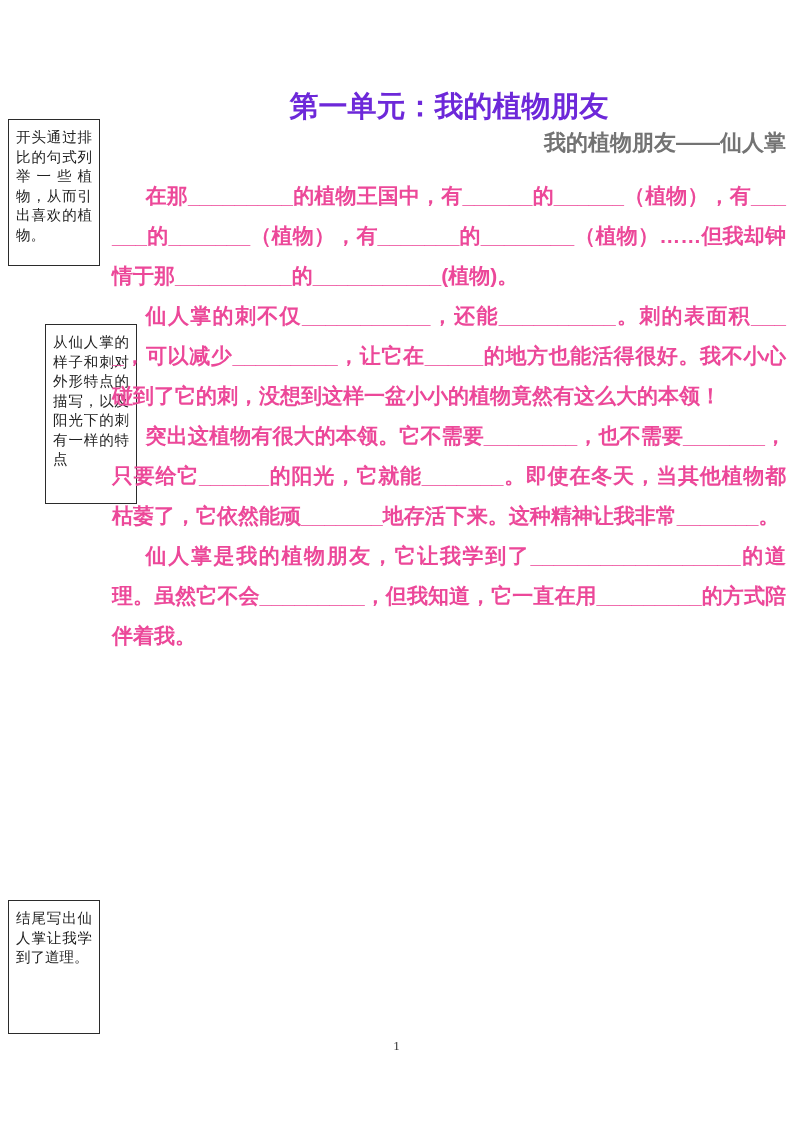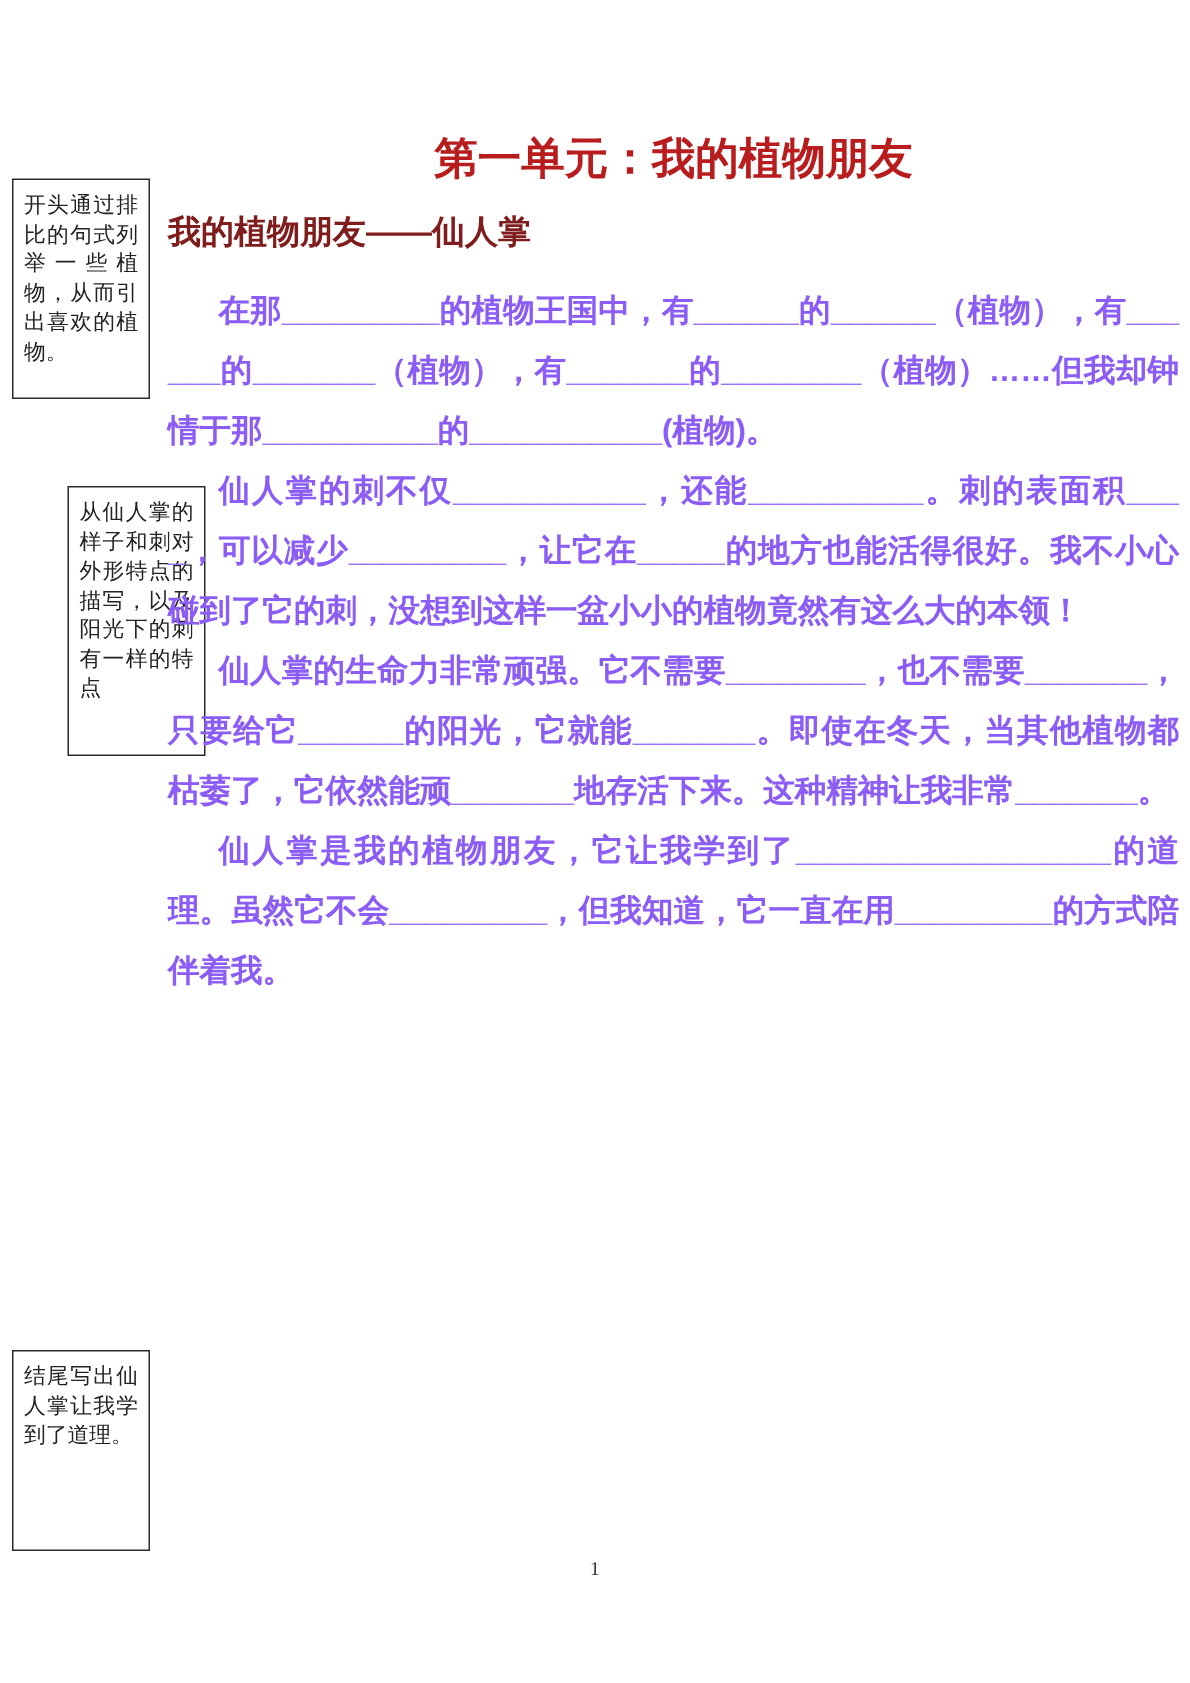--- a/index.html
+++ b/index.html
@@ -50,7 +50,7 @@
     font-weight: 700;
     text-align: center;
     line-height: 36px;
-    color: #b91c1c;
+    color: #6d28d9;
   }
   .essay-title {
     font-family: "Liberation Sans", "DejaVu Sans", sans-serif;

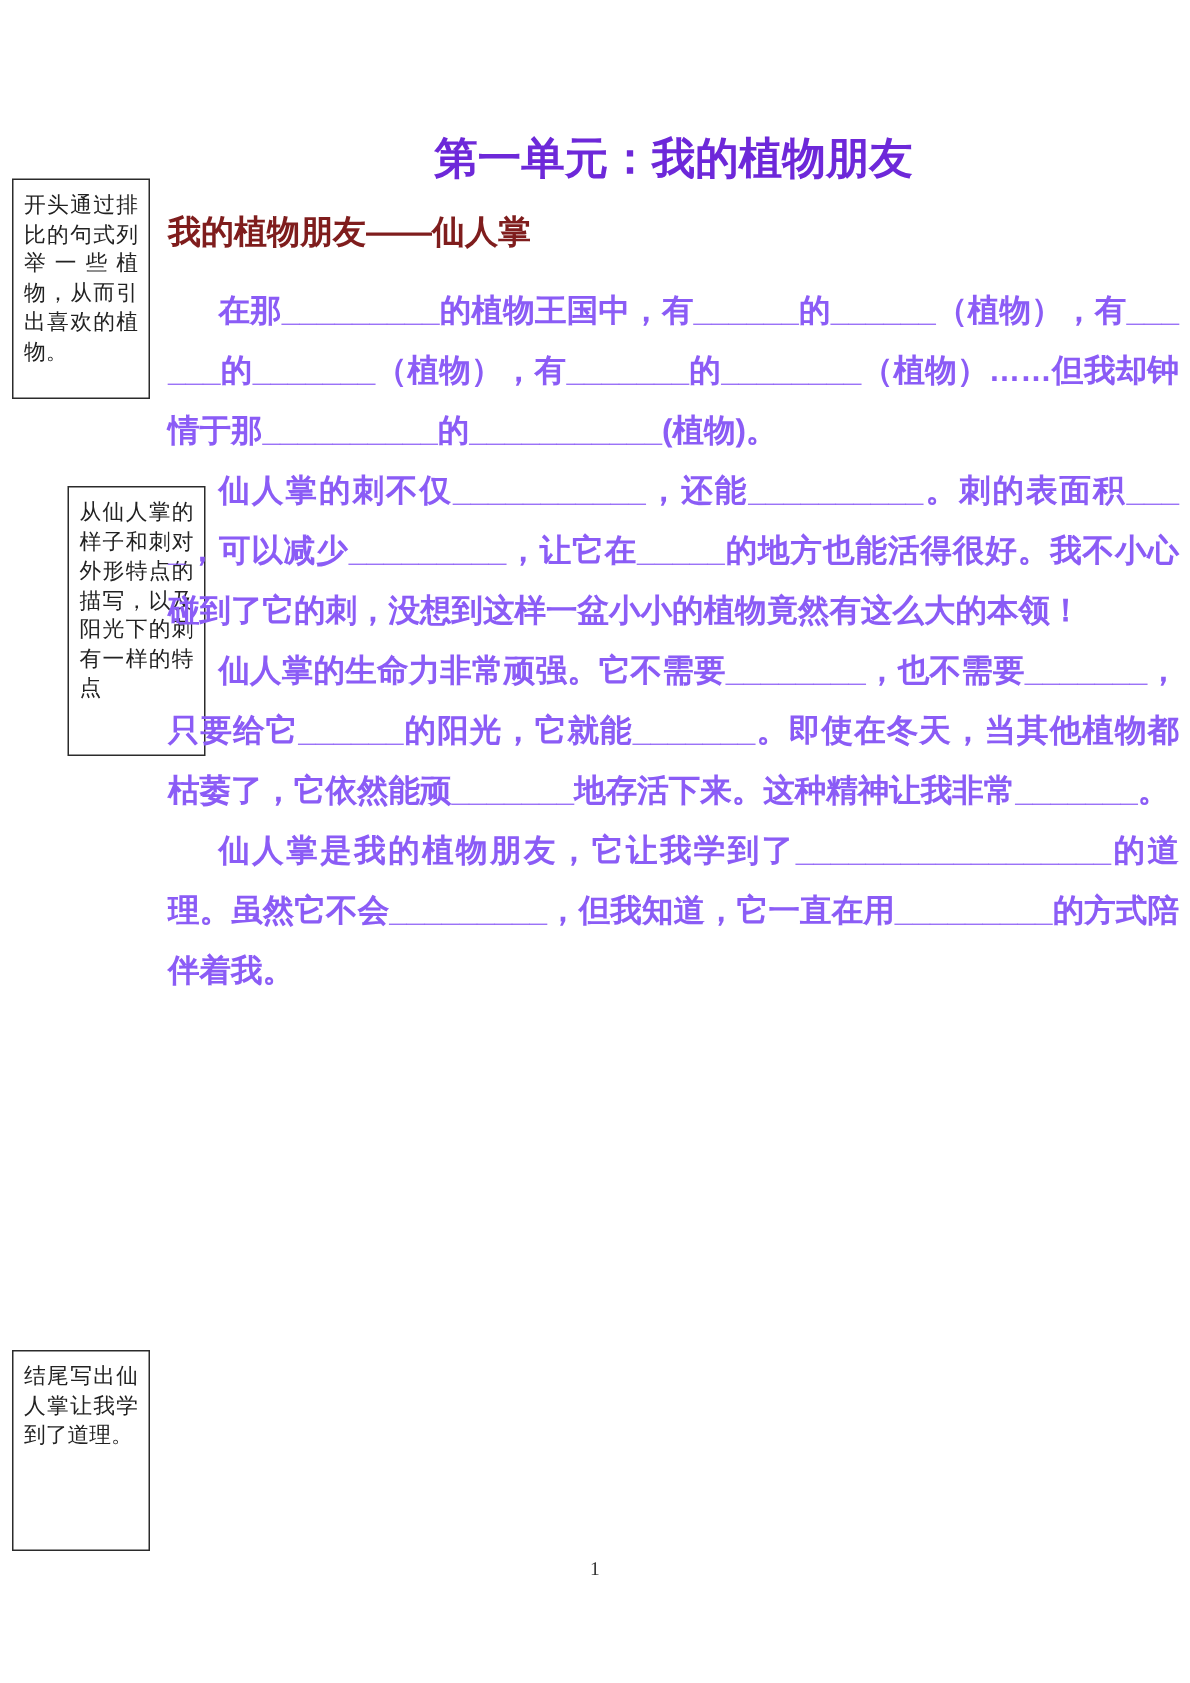--- a/index.html
+++ b/index.html
@@ -56,10 +56,10 @@
     font-family: "Liberation Sans", "DejaVu Sans", sans-serif;
     font-size: 22px;
     font-weight: 700;
-    text-align: left;
+    text-align: right;
     line-height: 30px;
-    margin-top: 16px;
-    color: #7f1d1d;
+    margin-top: 4px;
+    color: #737373;
   }
   .essay {
     margin-top: 18px;

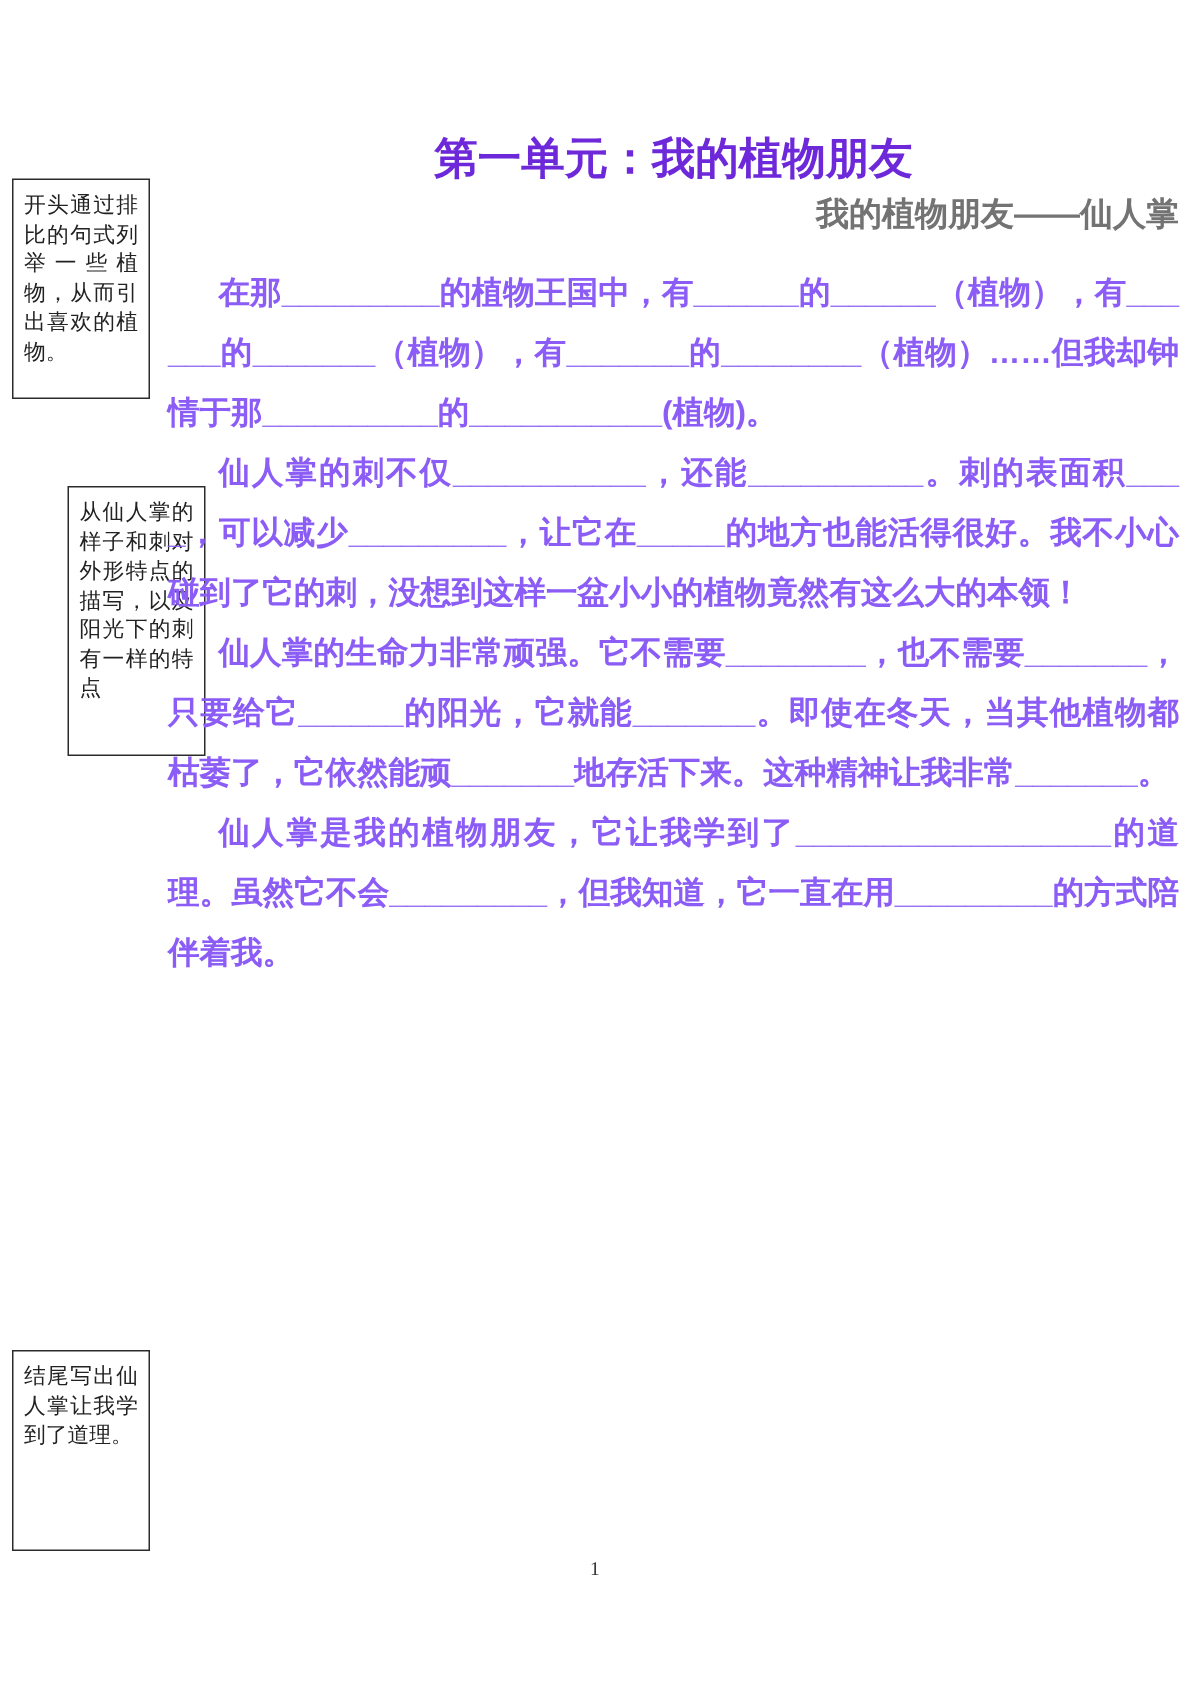--- a/index.html
+++ b/index.html
@@ -73,7 +73,7 @@
     text-indent: 1.6em;
     word-break: break-all;
     overflow-wrap: anywhere;
-    color: #8b5cf6;
+    color: #ec4899;
   }
   .page-number {
     position: absolute;

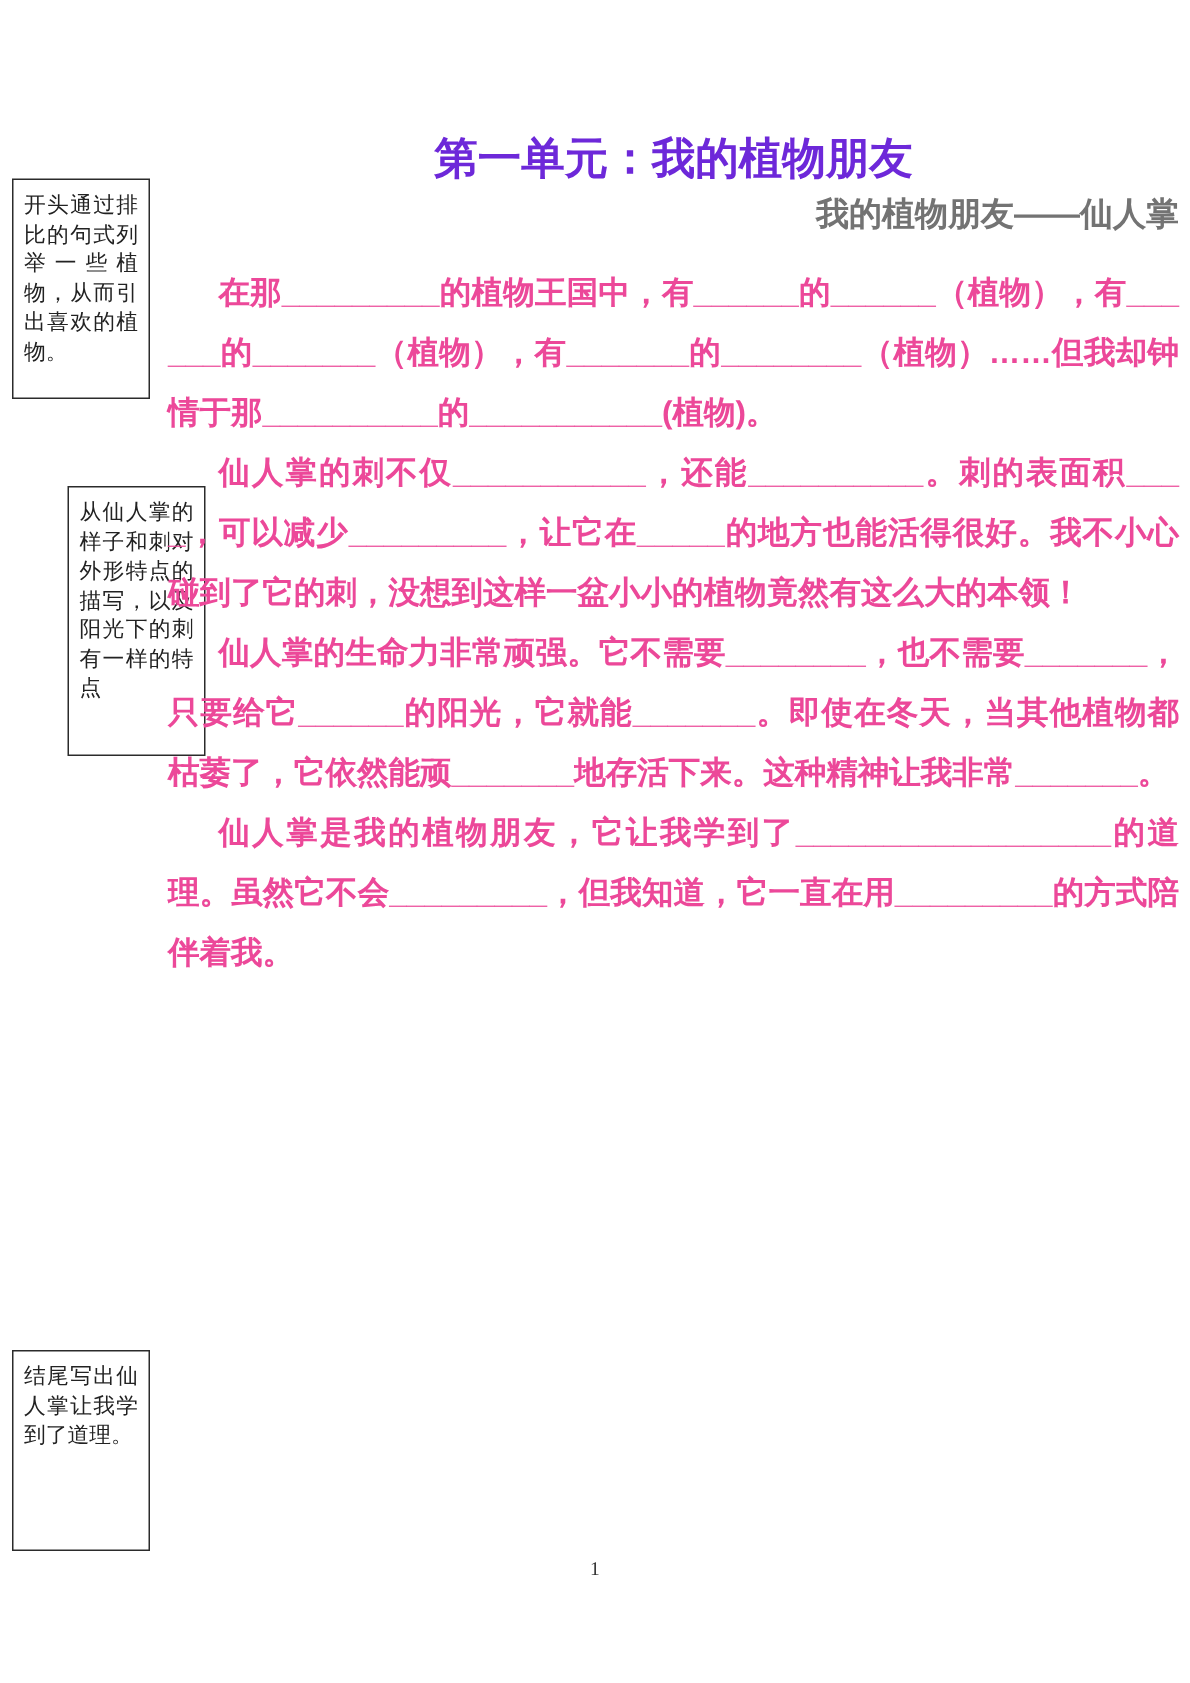--- a/index.html
+++ b/index.html
@@ -107,7 +107,7 @@
     <div class="essay">
       <p>在那_________的植物王国中，有______的______（植物），有______的_______（植物），有_______的________（植物）……但我却钟情于那__________的___________(植物)。</p>
       <p>仙人掌的刺不仅___________，还能__________。刺的表面积____，可以减少_________，让它在_____的地方也能活得很好。我不小心碰到了它的刺，没想到这样一盆小小的植物竟然有这么大的本领！</p>
-      <p>仙人掌的生命力非常顽强。它不需要________，也不需要_______，只要给它______的阳光，它就能_______。即使在冬天，当其他植物都枯萎了，它依然能顽_______地存活下来。这种精神让我非常_______。</p>
+      <p>突出这植物有很大的本领。它不需要________，也不需要_______，只要给它______的阳光，它就能_______。即使在冬天，当其他植物都枯萎了，它依然能顽_______地存活下来。这种精神让我非常_______。</p>
       <p>仙人掌是我的植物朋友，它让我学到了__________________的道理。虽然它不会_________，但我知道，它一直在用_________的方式陪伴着我。</p>
     </div>
   </div>

